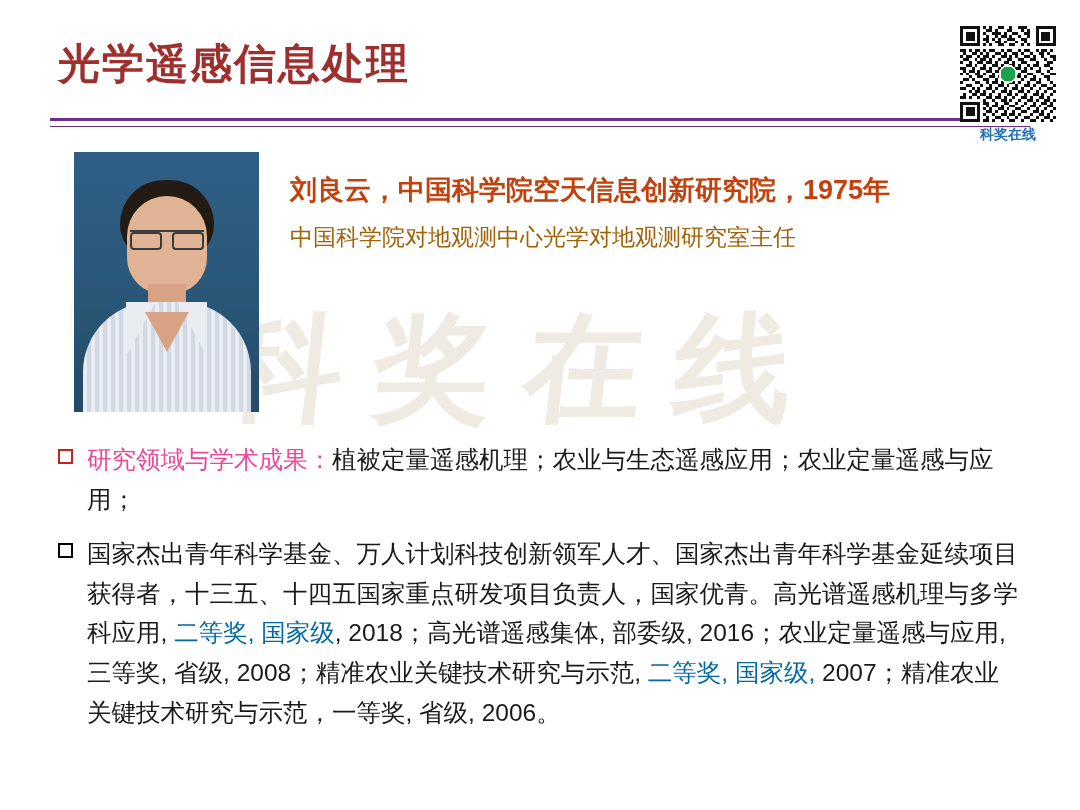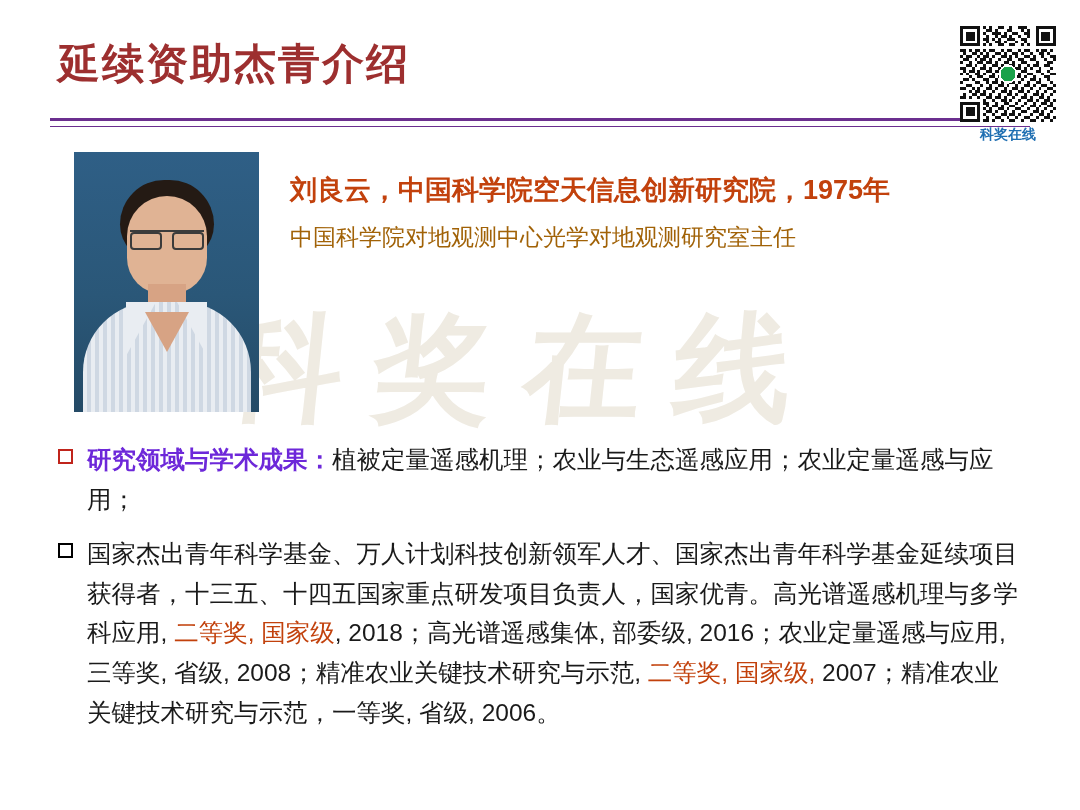--- a/index.html
+++ b/index.html
@@ -256,7 +256,7 @@
 
   <div class="watermark">科奖在线</div>
 
-  <div class="title">延续资助杰青介绍</div>
+  <div class="title">光学遥感信息处理</div>
   <div class="rule-top"></div>
   <div class="rule-bottom"></div>
 

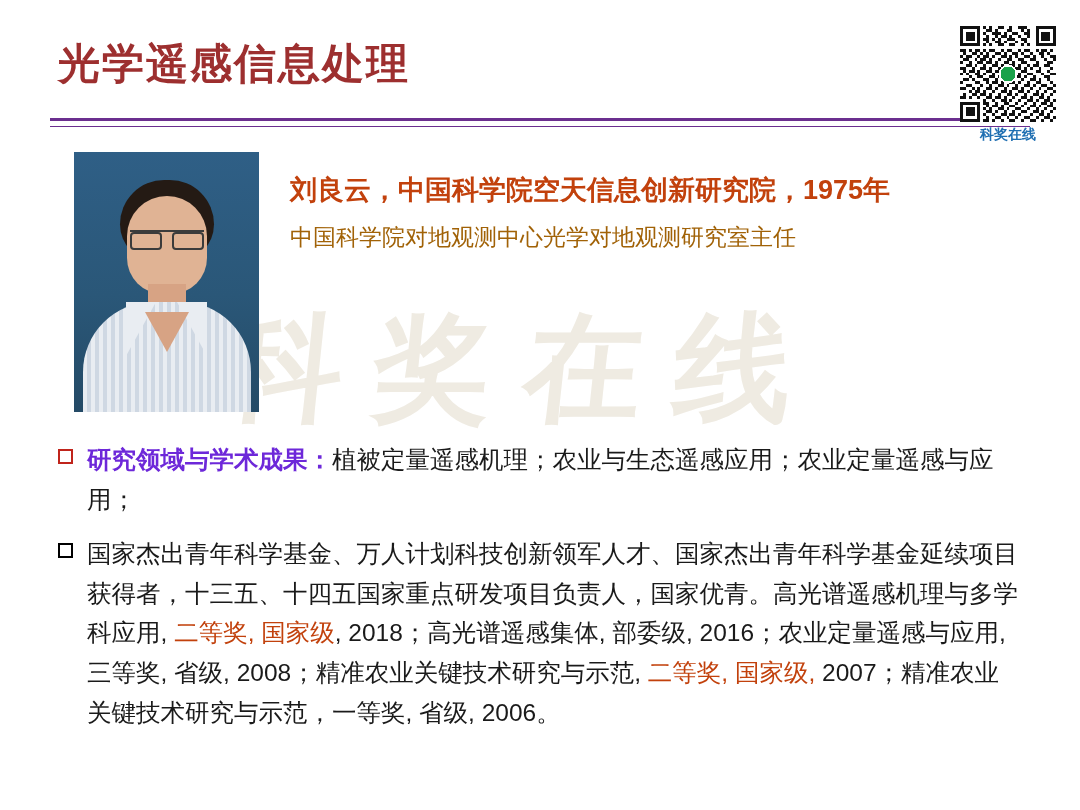--- a/index.html
+++ b/index.html
@@ -242,8 +242,8 @@
     color: #1a1a1a;
   }
   .lead-red {
-    color: #6d28d9;
-    font-weight: 700;
+    color: #ec4899;
+    font-weight: 400;
   }
   .hl-red {
     color: #c2410c;

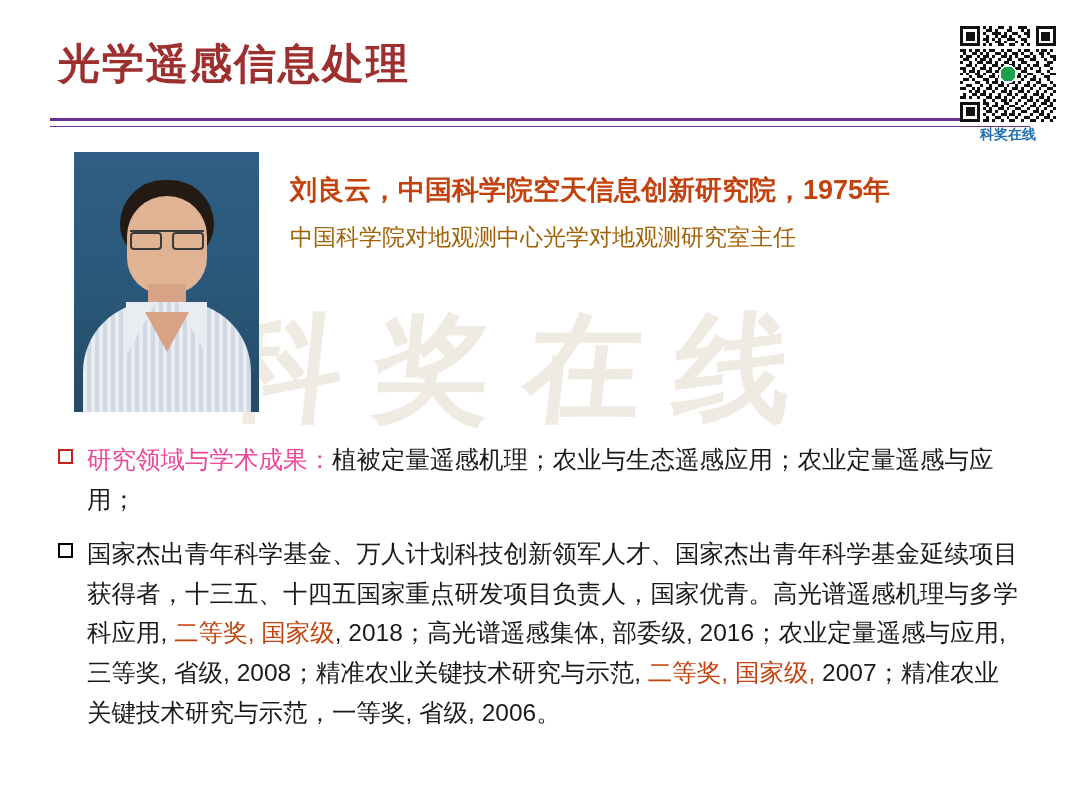--- a/index.html
+++ b/index.html
@@ -246,7 +246,7 @@
     font-weight: 400;
   }
   .hl-red {
-    color: #c2410c;
+    color: #0369a1;
   }
 </style>
 </head>

